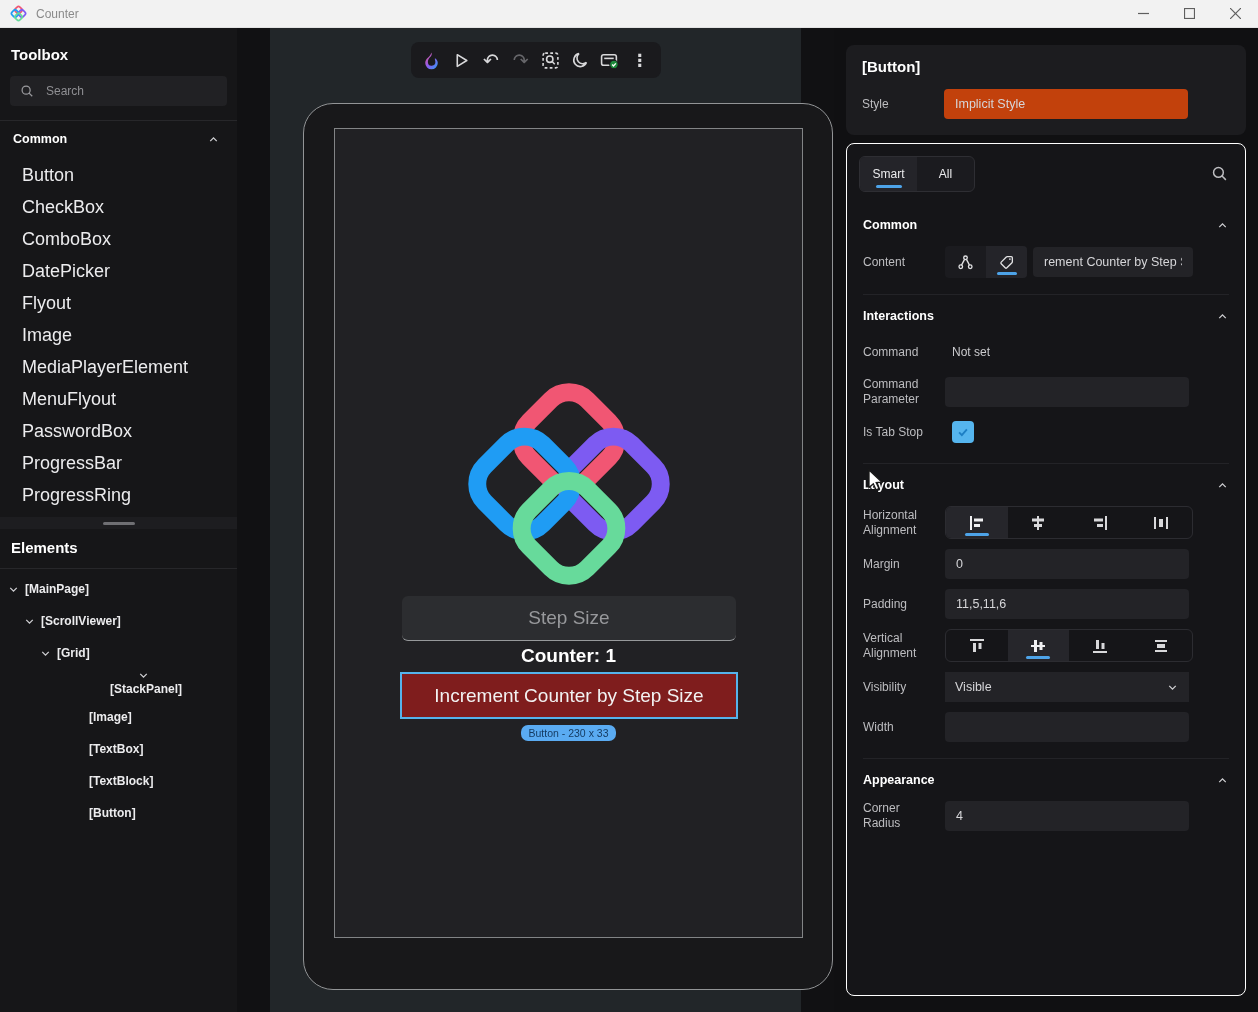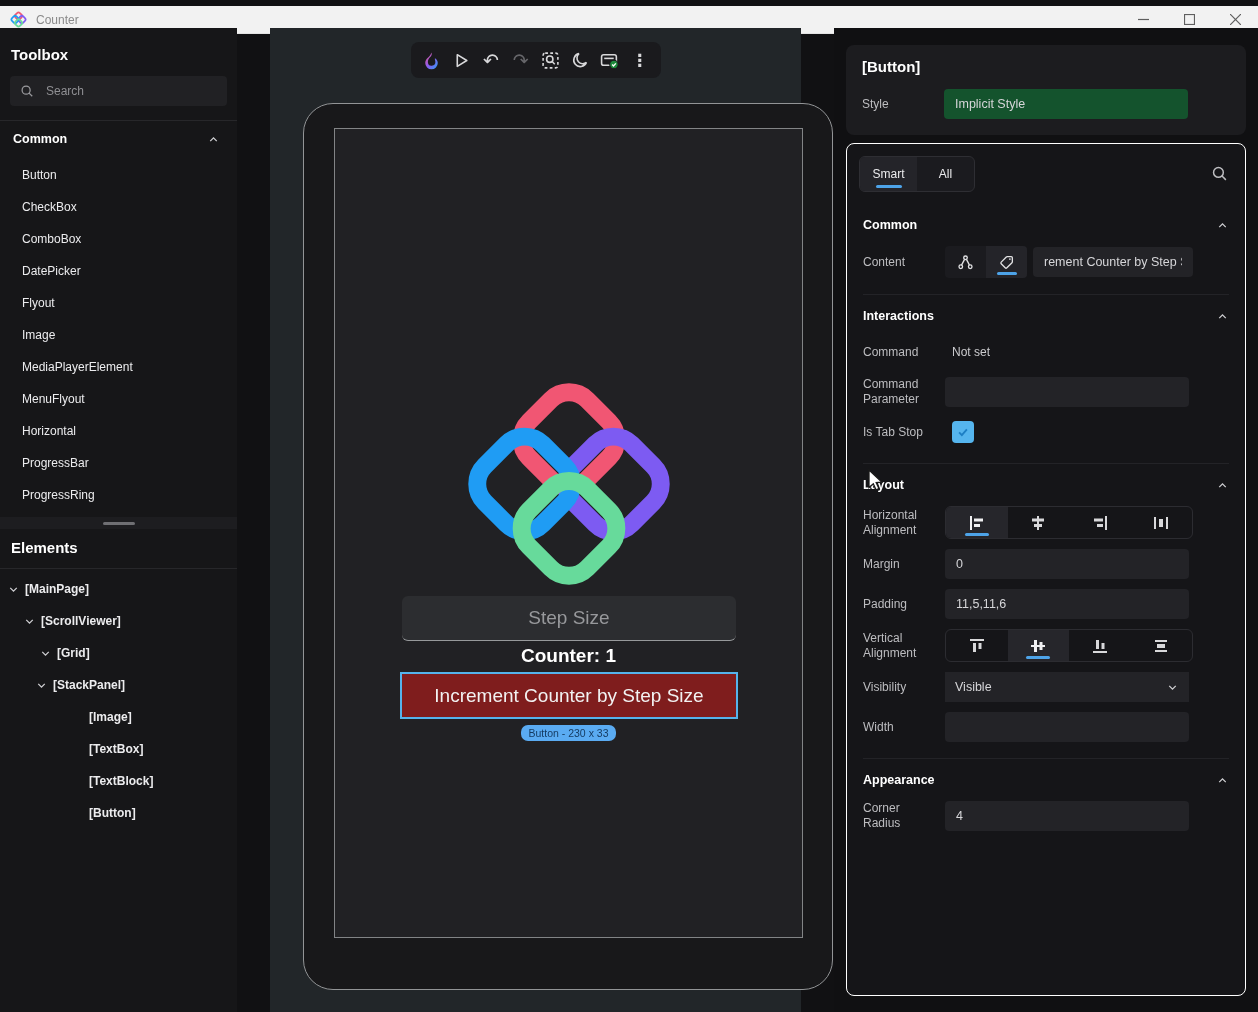--- a/index.html
+++ b/index.html
@@ -6,7 +6,7 @@
   html,body { width:1258px; height:1012px; overflow:hidden; background:#111113;
     font-family:"Liberation Sans","DejaVu Sans",sans-serif; }
   .titlebar { position:absolute; left:0; top:0; width:1258px; height:28px; background:#f2f2f2;
-    display:flex; align-items:center; border-bottom:1px solid #e3e3e3;margin-top:6px; }
+    display:flex; align-items:center; border-bottom:1px solid #e3e3e3; }
   .tb-icon { margin-left:10px; width:17px; height:17px; }
   .tb-title { margin-left:9px; font-size:12px; color:#8a8a8a; }
   .win-controls { margin-left:auto; display:flex; height:100%; }

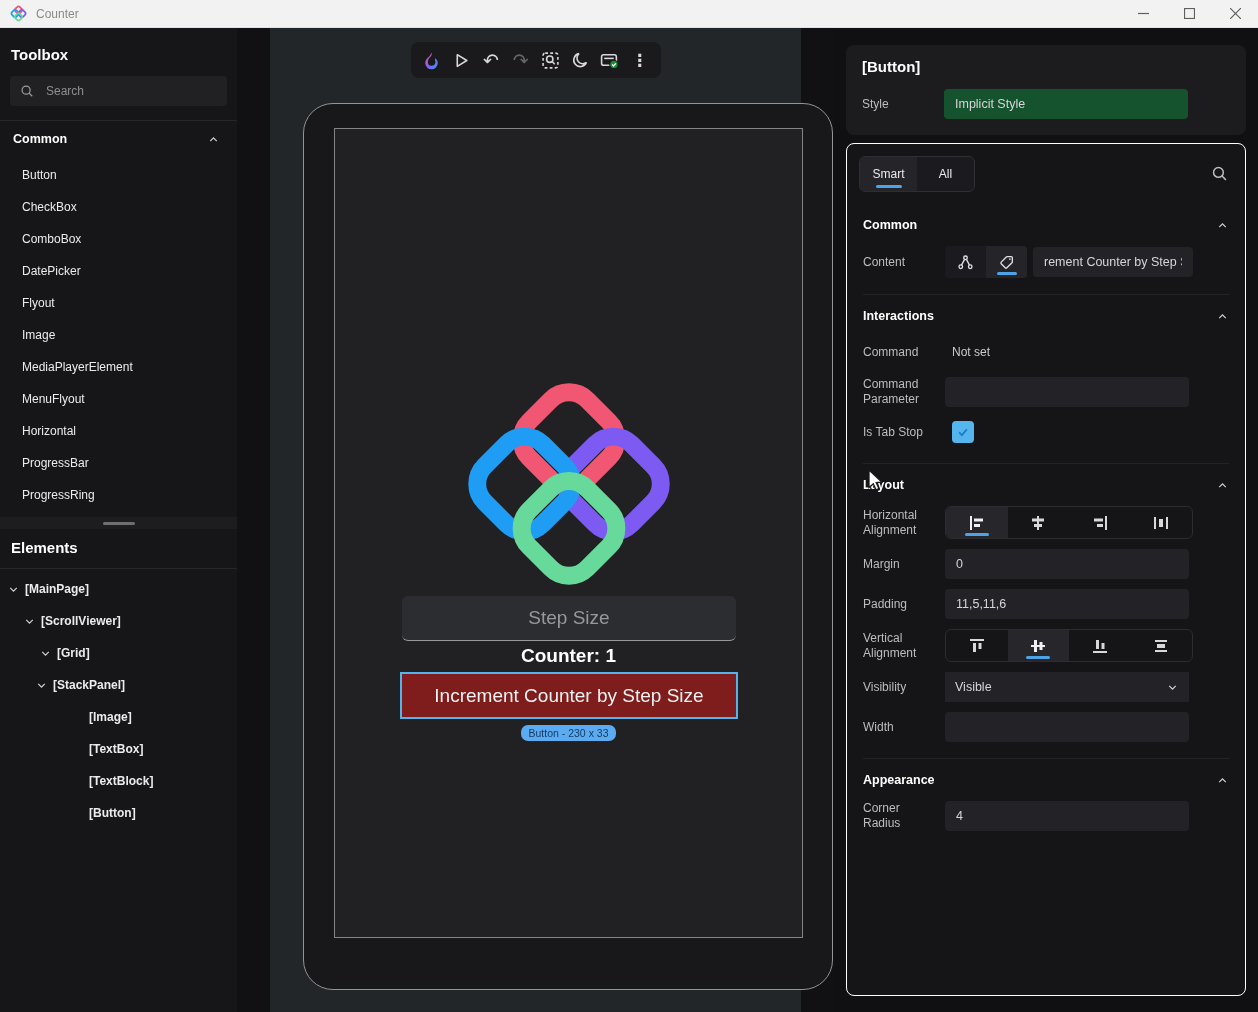--- a/index.html
+++ b/index.html
@@ -72,7 +72,7 @@
   .prow .plabel { font-size:12px; color:#bdbdc0; line-height:15px; padding-right:6px; }
   .pinput { width:244px; height:30px; background:#232327; border:none; border-radius:4px; color:#d6d6d9;
     font-size:12.5px; padding:0 11px; outline:none; font-family:inherit; }
-  .card1 .pinput { background:#14532d; }
+  .card1 .pinput { background:#c2410c; }
   .tabsrow { display:flex; align-items:center; padding:12px 16px 0 12px; }
   .tabgroup { display:flex; border:1px solid #2e2e33; border-radius:6px; overflow:hidden; background:#1b1b1f; }
   .tab { width:57px; height:34px; display:flex; align-items:center; justify-content:center; font-size:12px;

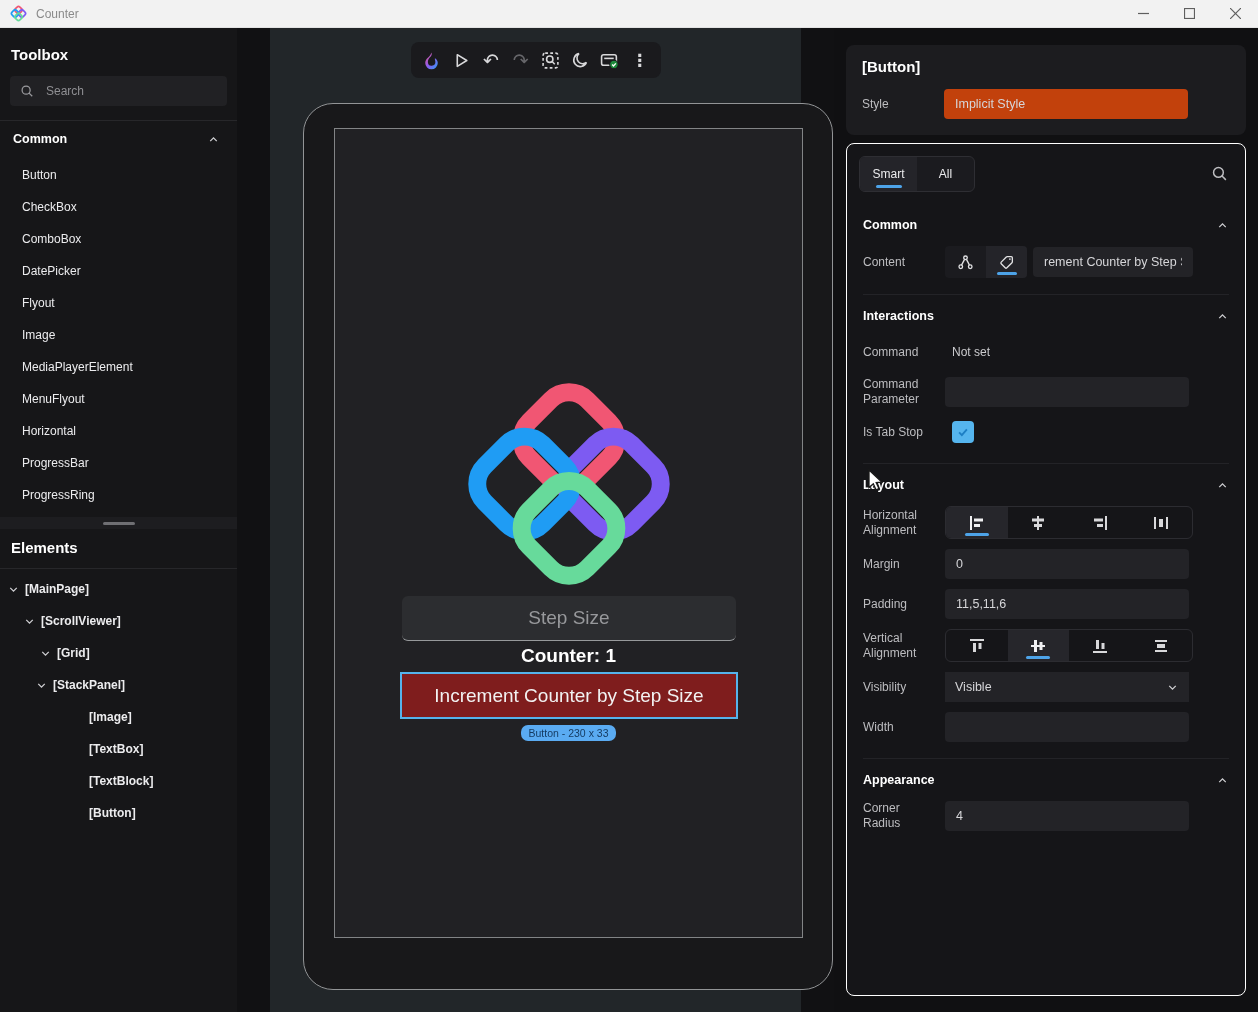--- a/index.html
+++ b/index.html
@@ -29,7 +29,7 @@
   .sect-head .lbl { font-size:12.5px; font-weight:bold; color:#fff; }
   .chev { width:13px; height:13px; stroke:#cfcfd2; fill:none; stroke-width:1.6; }
   .tool-list { list-style:none; padding-top:2px; }
-  .tool-list li { height:32px; line-height:32px; padding-left:22px; font-size:12px; color:#ececee; }
+  .tool-list li { height:32px; line-height:32px; padding-left:22px; font-size:18px; color:#ececee; }
   .splitter { height:12px; background:#1d1d20; margin-top:6px; display:flex; align-items:center; justify-content:center; }
   .splitter .handle { width:32px; height:3px; border-radius:2px; background:#6f6f73; }
   .tree { padding-top:4px;font-weight:bold; }

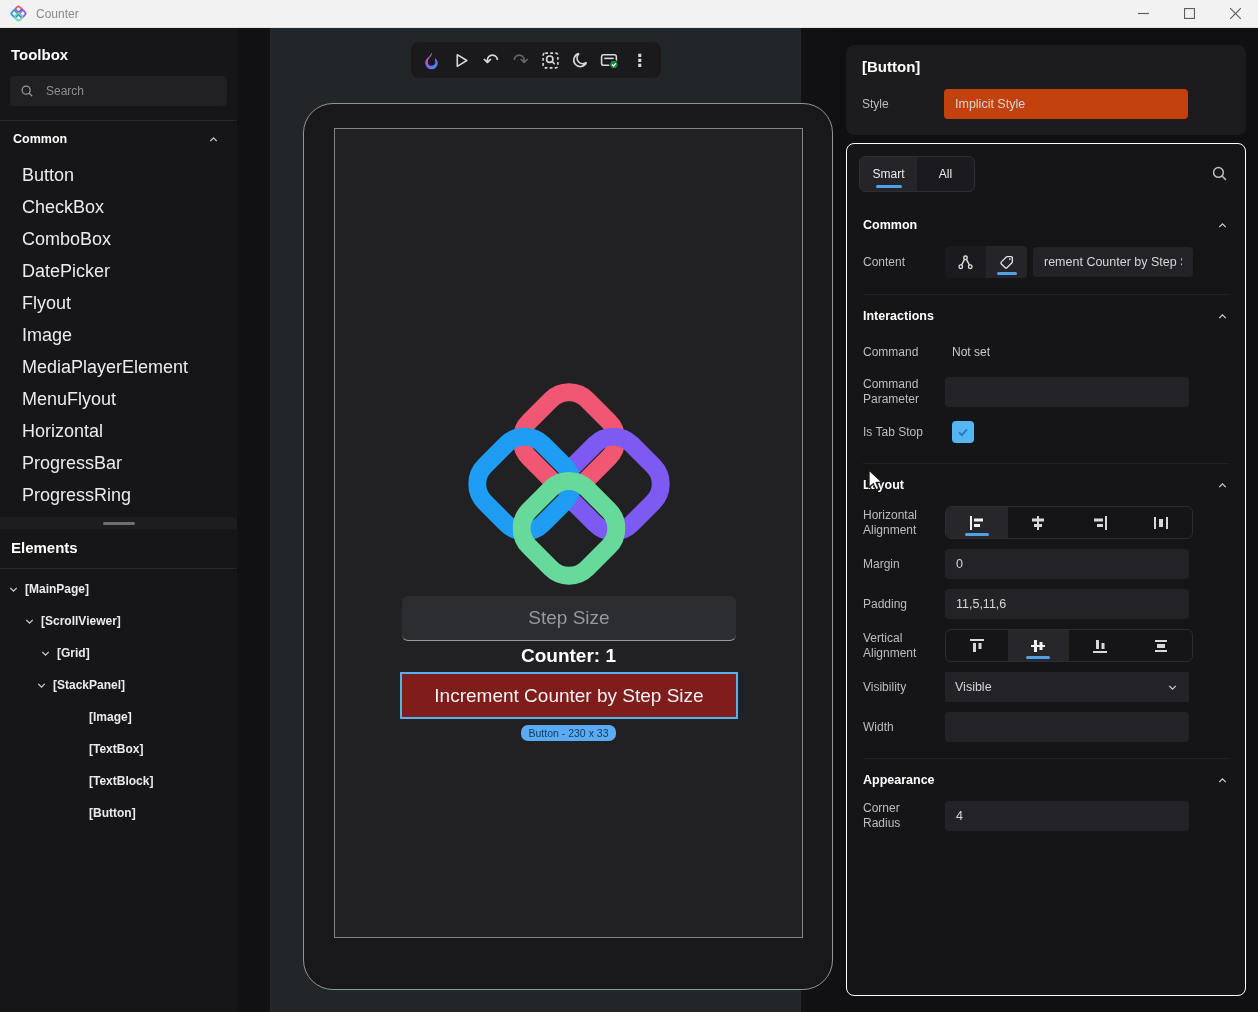--- a/index.html
+++ b/index.html
@@ -171,7 +171,7 @@
       <li>Image</li>
       <li>MediaPlayerElement</li>
       <li>MenuFlyout</li>
-      <li>Horizontal</li>
+      <li>PasswordBox</li>
       <li>ProgressBar</li>
       <li>ProgressRing</li>
     </ul>

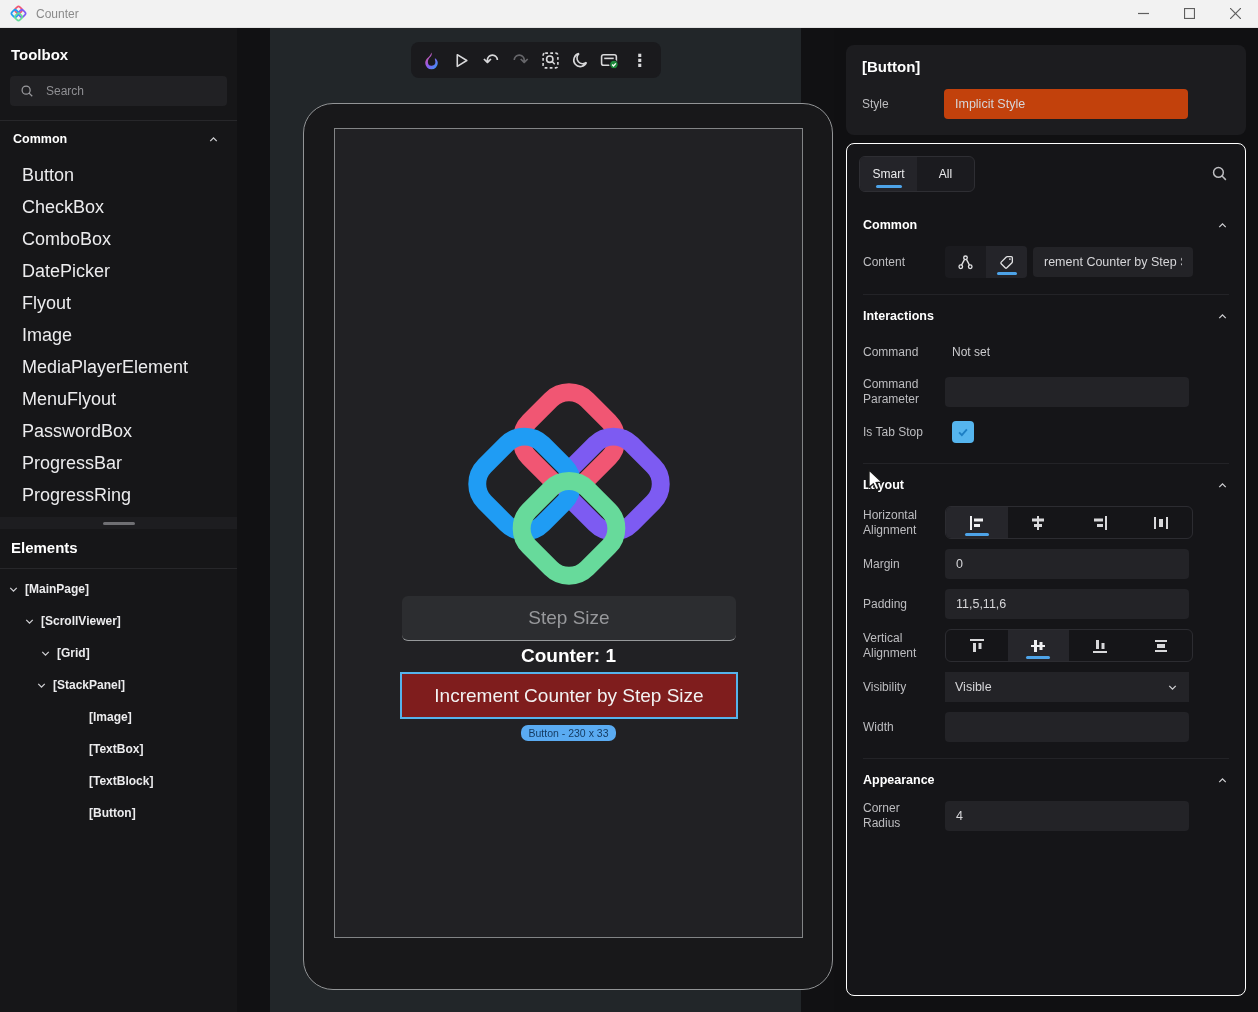--- a/index.html
+++ b/index.html
@@ -36,7 +36,7 @@
   .tree-row { height:32px; display:flex; align-items:center; font-size:12px; color:#ececee; }
   .tree-row svg { width:13px; height:13px; stroke:#cfcfd2; fill:none; stroke-width:1.6; margin-right:5px; flex:none; }
   .d0 { padding-left:7px; } .d1 { padding-left:23px; } .d2 { padding-left:39px; }
-  .d3 { padding-left:35px; } .d4 { padding-left:89px; }
+  .d3 { padding-left:55px;flex-direction:column; } .d4 { padding-left:89px; }
 
   
   .canvas { flex:1; background:#222629; position:relative; }

